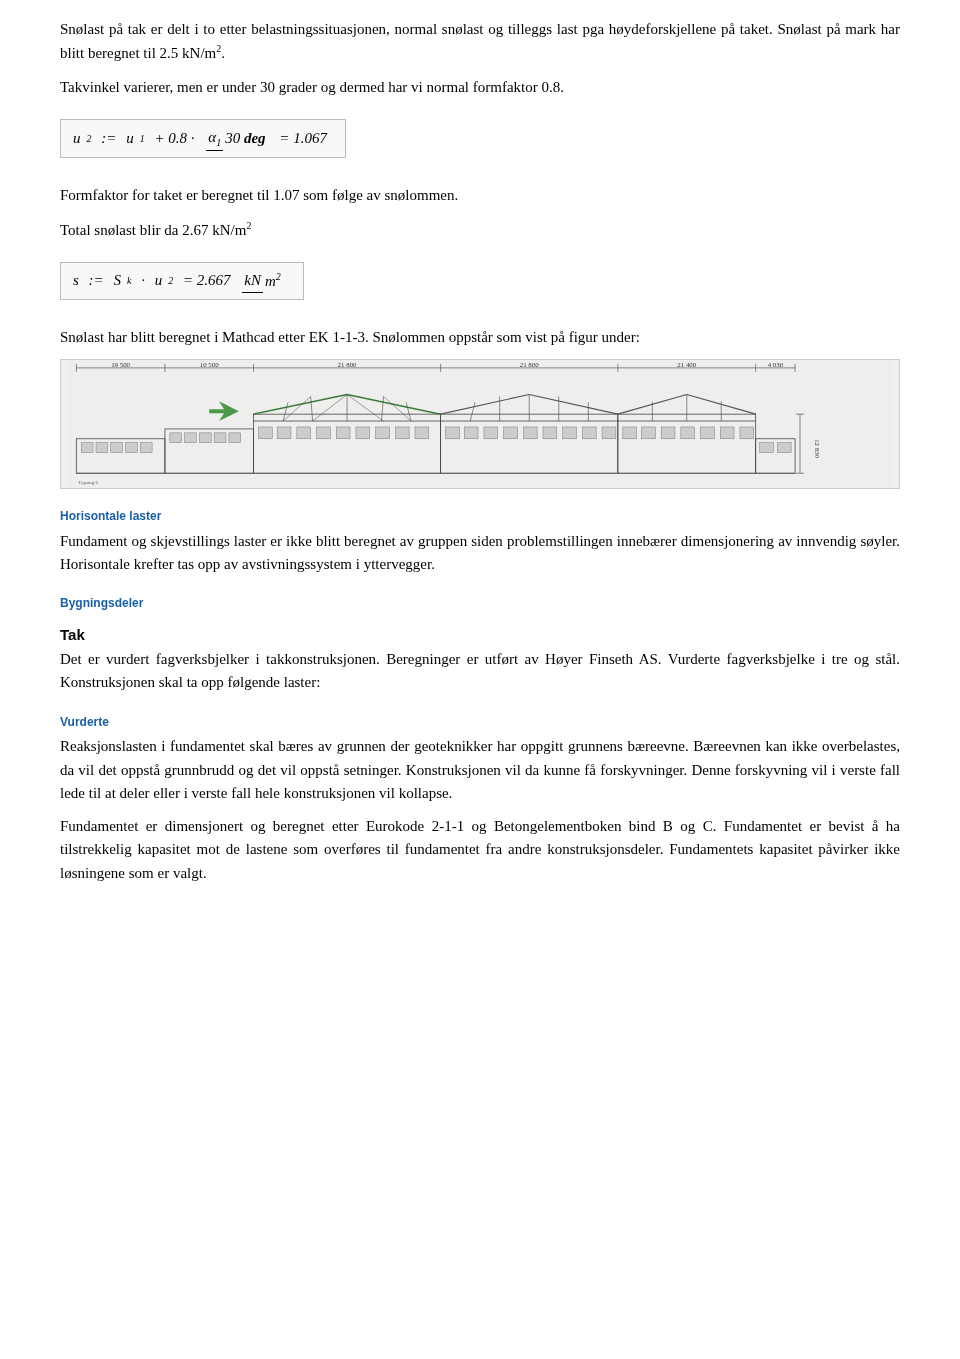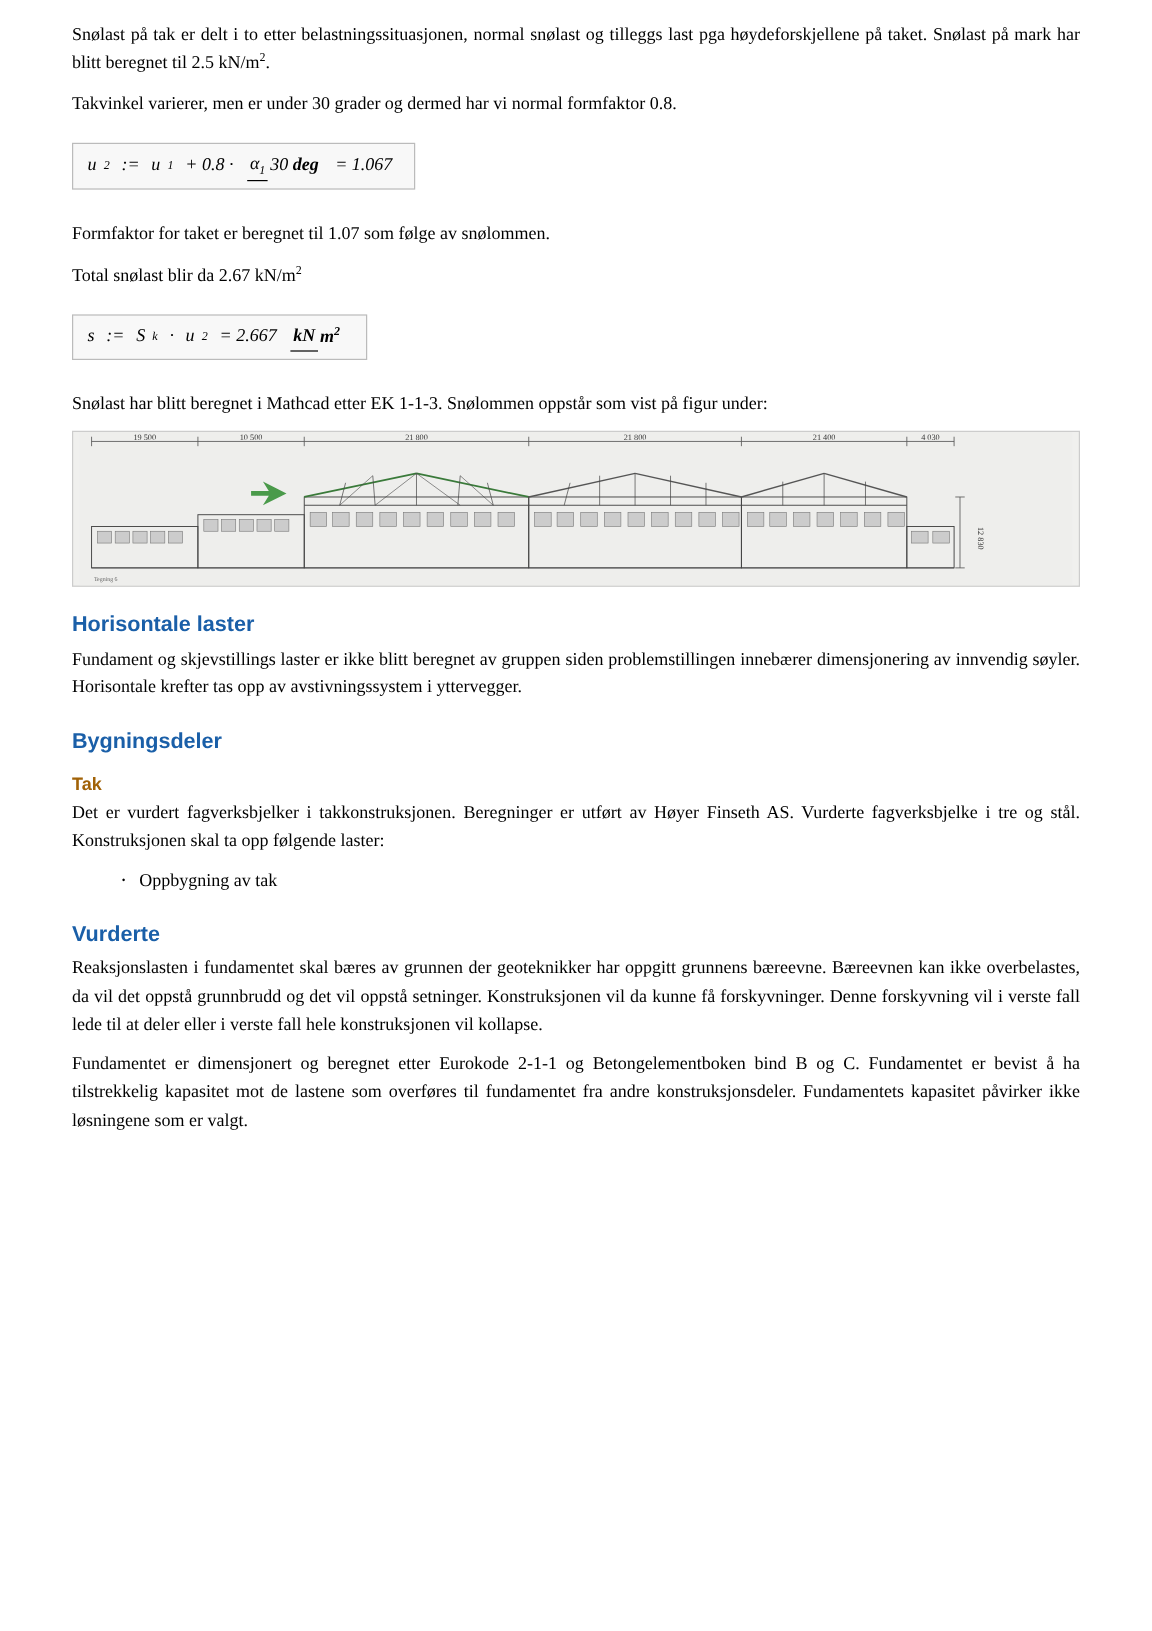--- a/index.html
+++ b/index.html
@@ -99,7 +99,7 @@
     sup { font-size: 10px; vertical-align: super; }
     sub { font-size: 10px; vertical-align: sub; }
     .italic { font-style: italic; }
-    .bold { font-weight: bold; }
+    .bold { font-weight: normal; }
   </style>
 </head>
 <body>

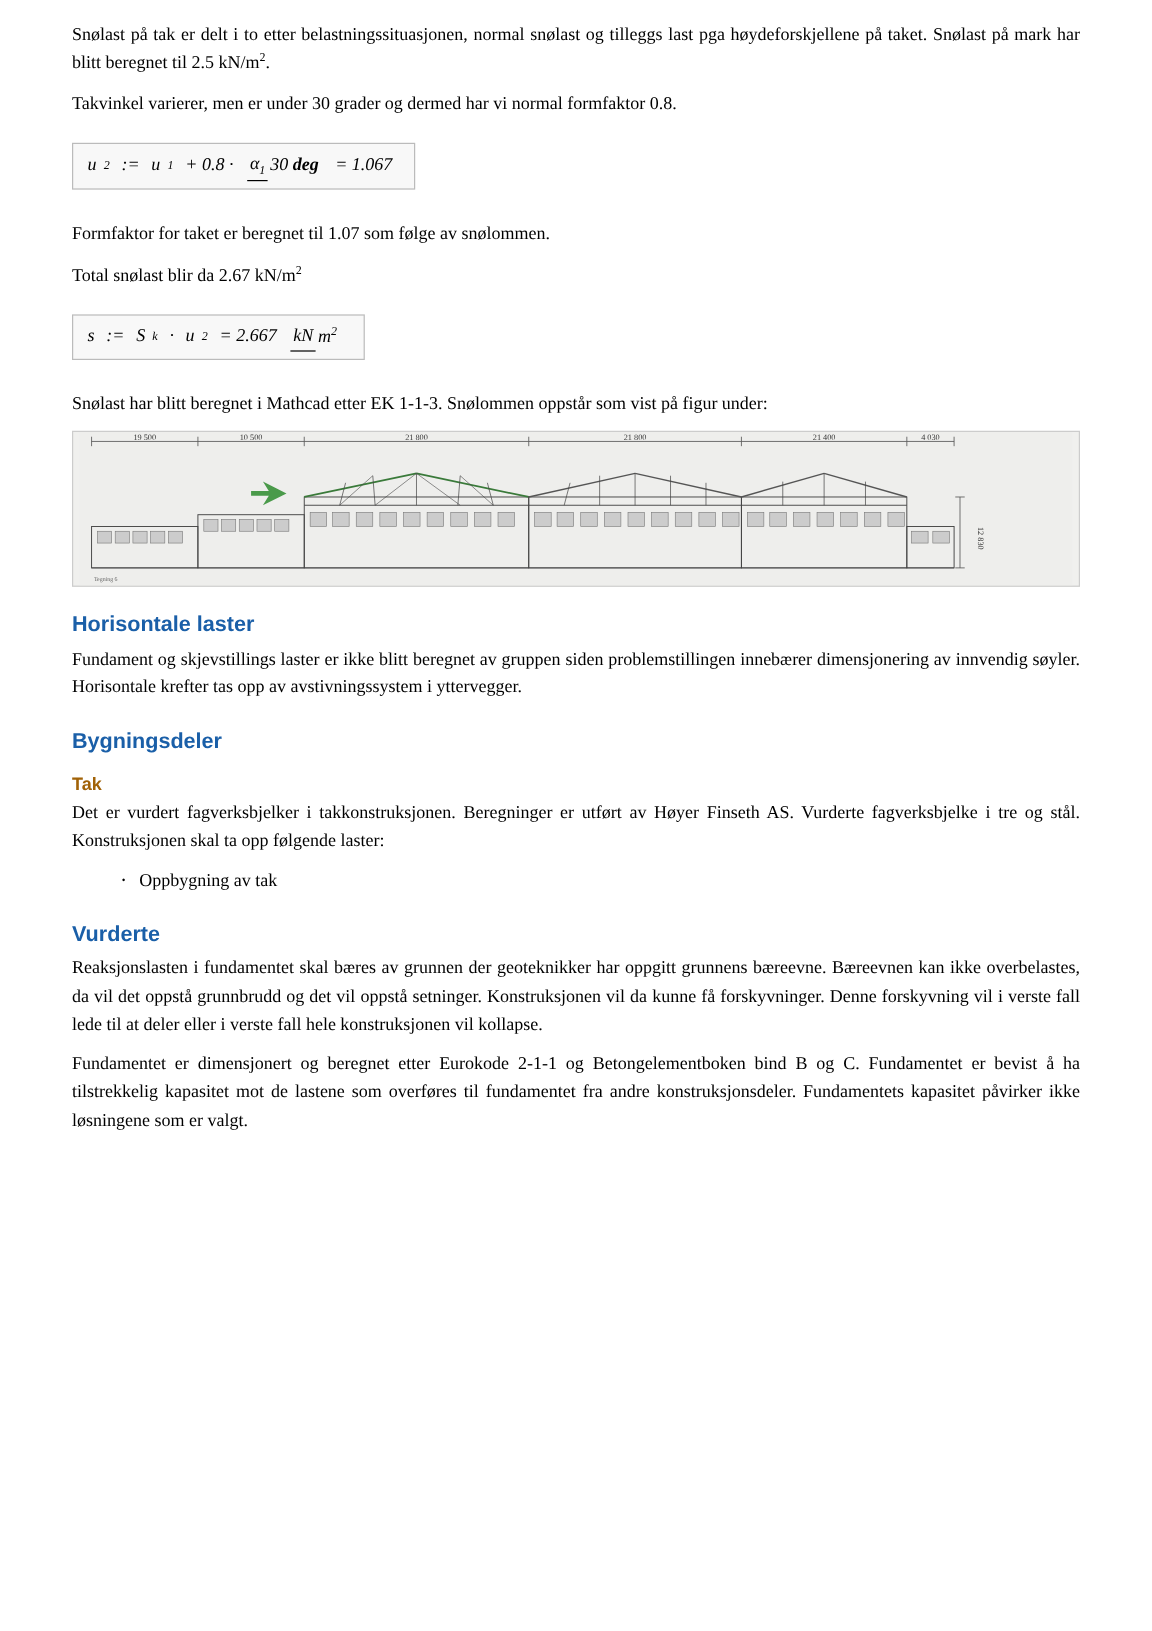--- a/index.html
+++ b/index.html
@@ -48,7 +48,7 @@
     }
     .section-heading {
       color: #1a5fa8;
-      font-size: 18px;
+      font-size: 12px;
       font-weight: bold;
       margin-top: 18px;
       margin-bottom: 4px;

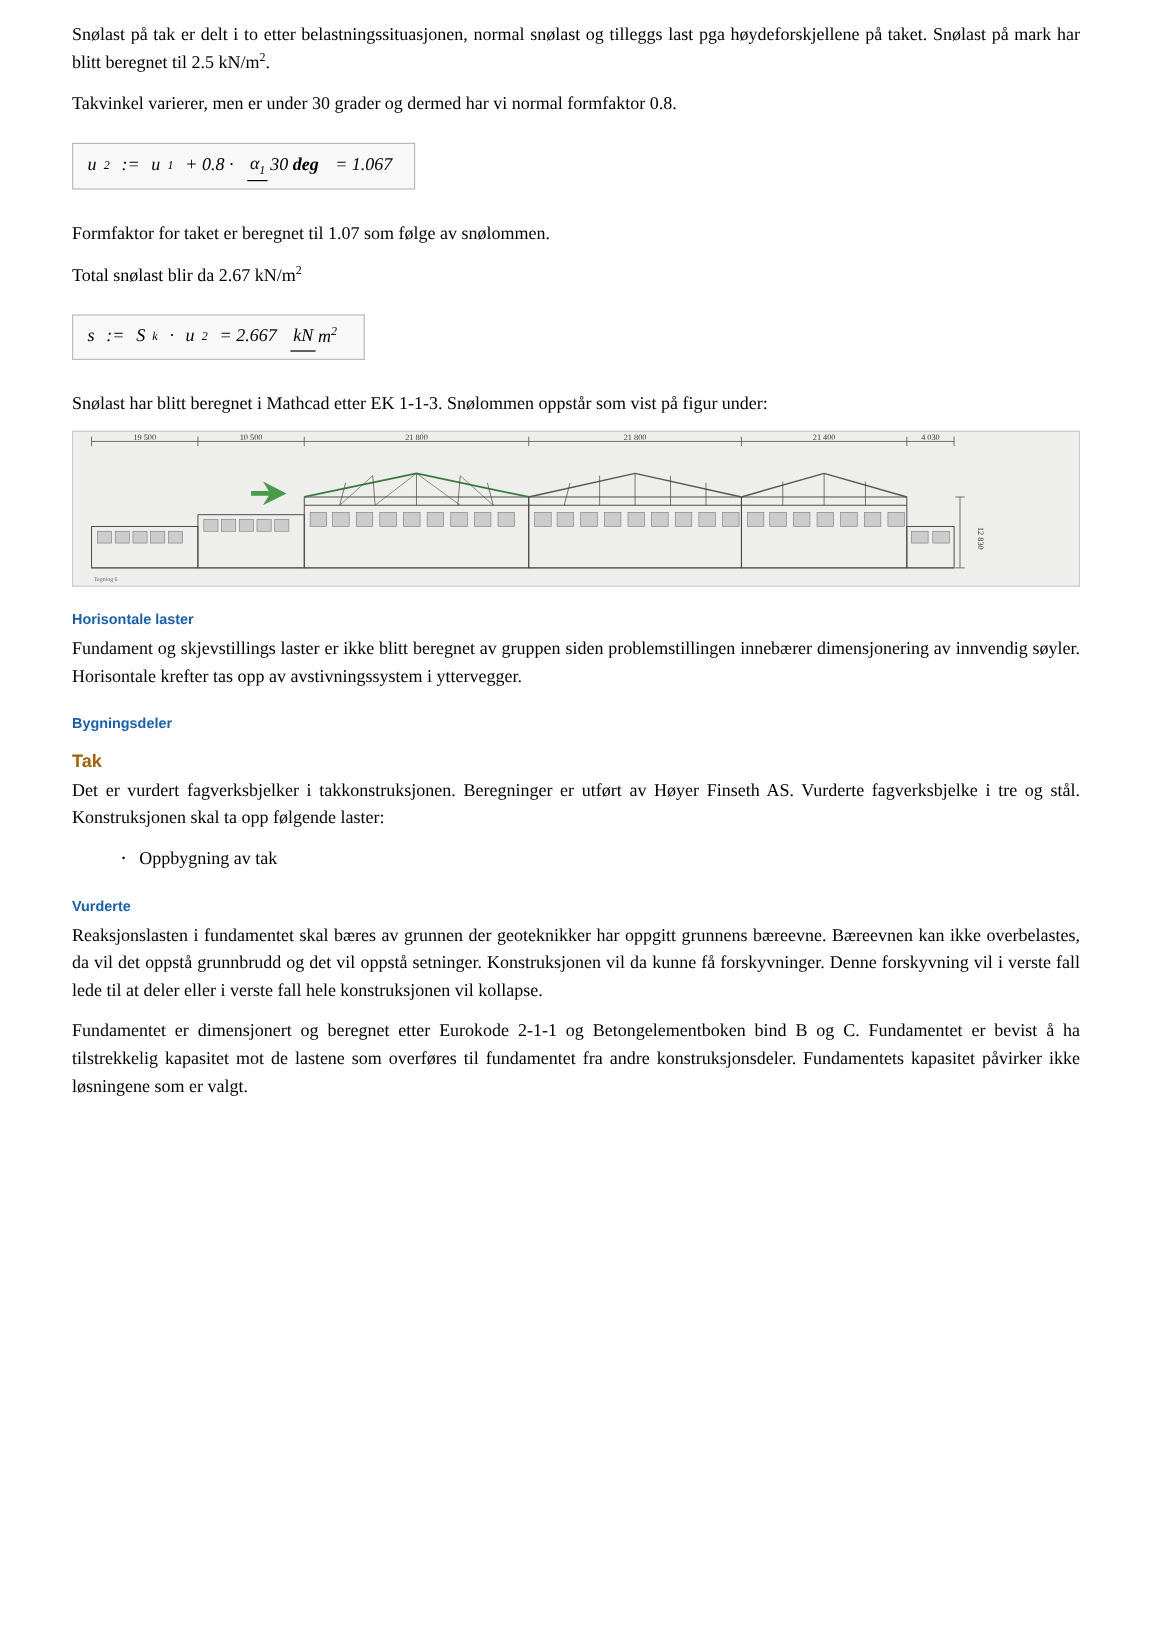--- a/index.html
+++ b/index.html
@@ -55,7 +55,7 @@
       font-family: Arial, sans-serif;
     }
     .sub-heading {
-      color: #a16207;
+      color: #000000;
       font-size: 15px;
       font-weight: bold;
       margin-top: 10px;

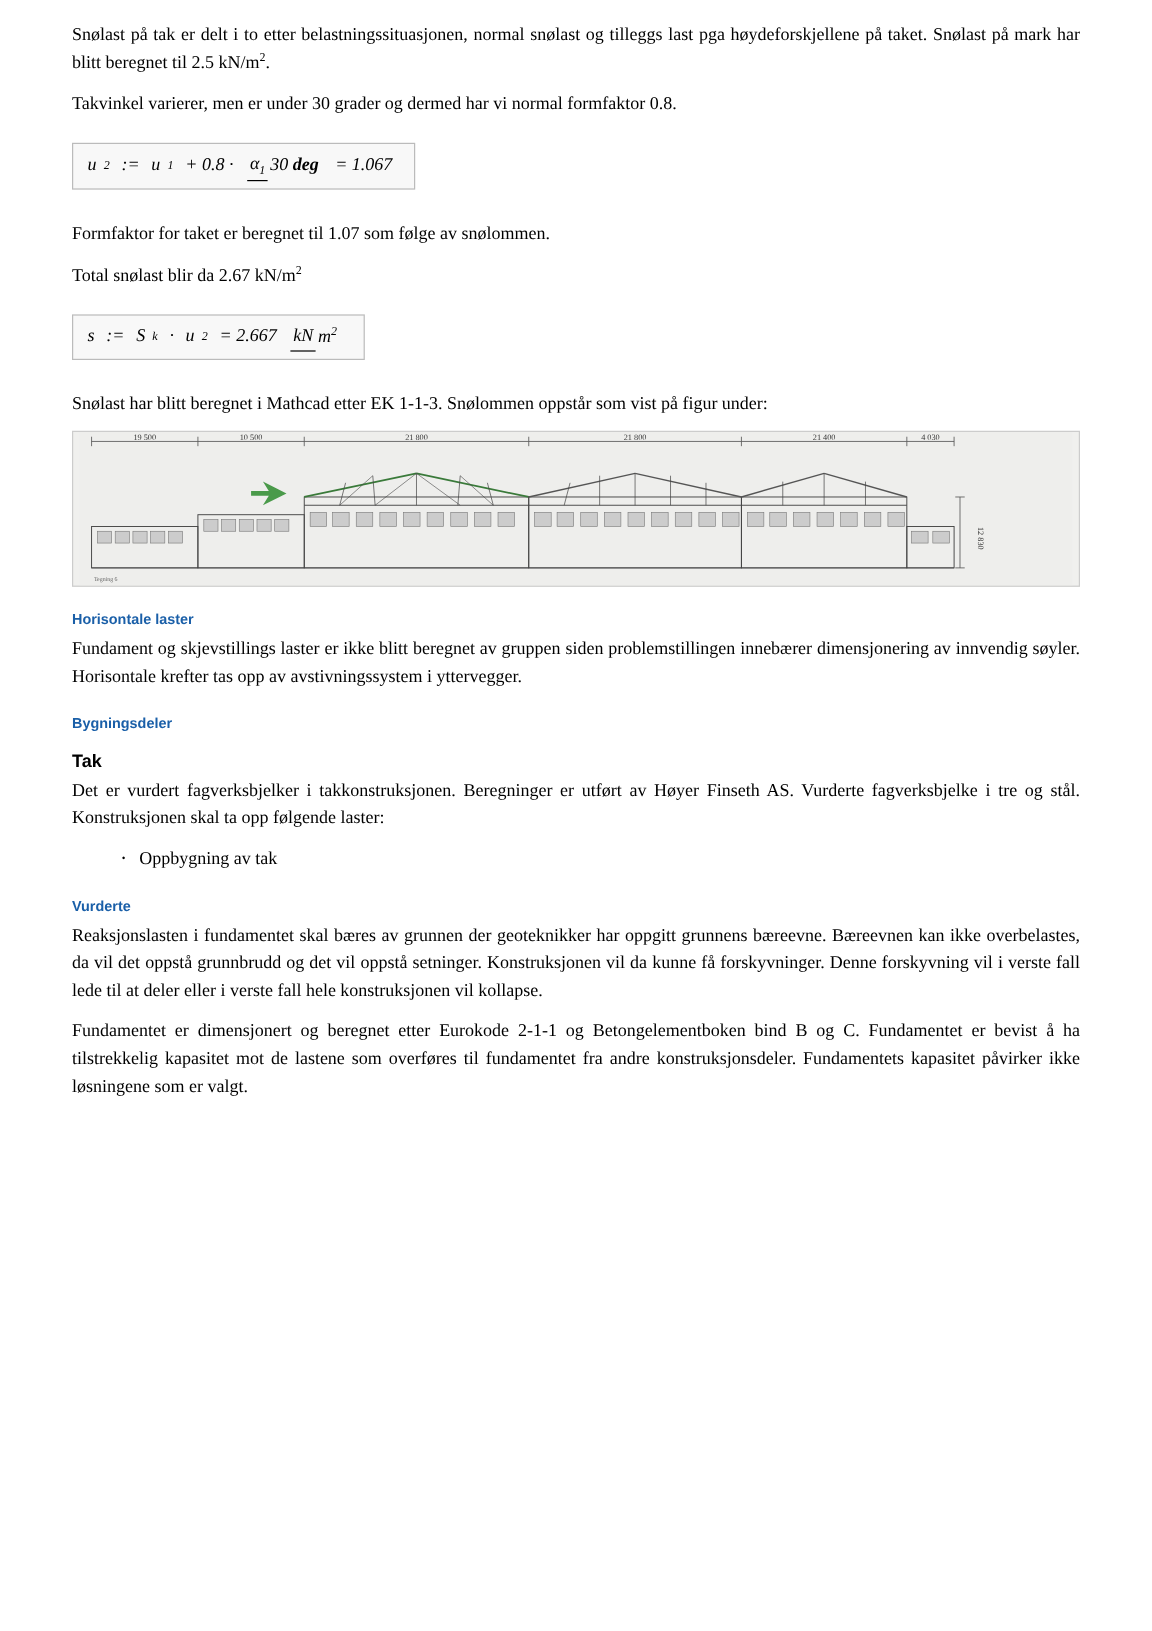--- a/index.html
+++ b/index.html
@@ -298,7 +298,6 @@
 <p class="paragraph">Det er vurdert fagverksbjelker i takkonstruksjonen. Beregninger er utført av Høyer Finseth AS. Vurderte fagverksbjelke i tre og stål. Konstruksjonen skal ta opp følgende laster:</p>
 
 <ul class="bullet-list">
-  <li>Oppbygning av tak</li>
 </ul>
 
 <h2 class="section-heading">Vurderte</h2>

